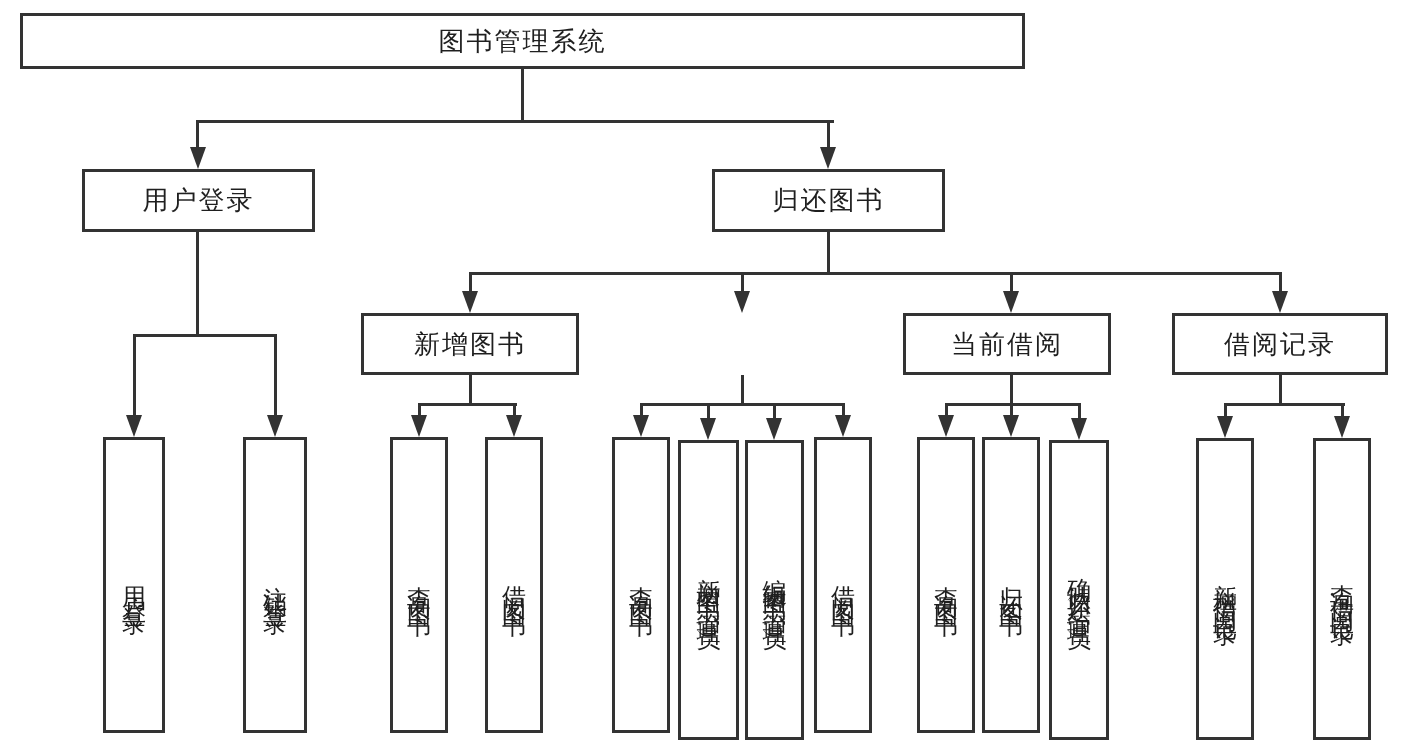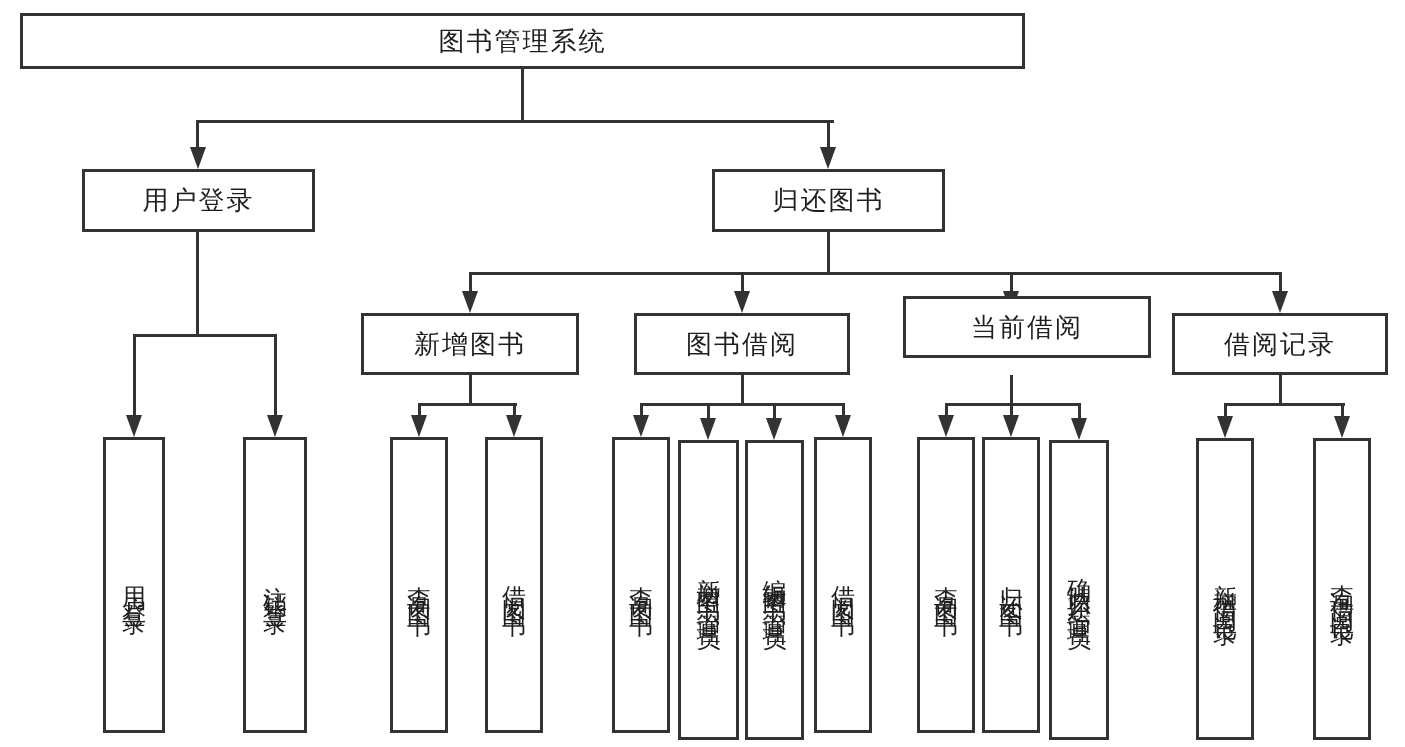--- a/index.html
+++ b/index.html
@@ -101,7 +101,6 @@
   <div class="arrow" style="left:1272px;top:291px;"></div>
 
   <div class="box" style="left:361px;top:313px;width:218px;height:62px;">新增图书</div>
-  <div class="box" style="left:634px;top:313px;width:216px;height:62px;">图书借阅</div>
   <div class="box" style="left:903px;top:296px;width:248px;height:62px;font-family:Liberation Mono, monospace;">当前借阅</div>
   <div class="box" style="left:1172px;top:313px;width:216px;height:62px;">借阅记录</div>
 

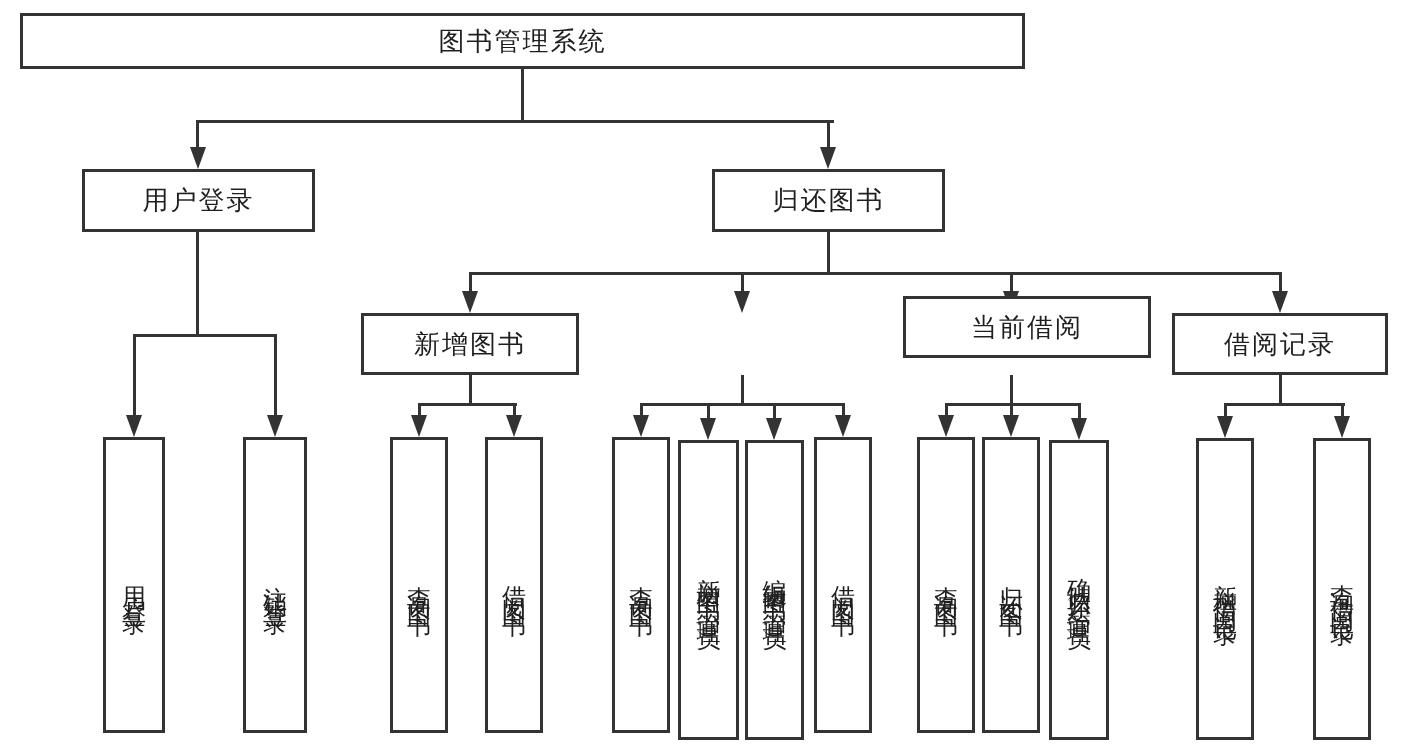--- a/index.html
+++ b/index.html
@@ -101,7 +101,7 @@
   <div class="arrow" style="left:1272px;top:291px;"></div>
 
   <div class="box" style="left:361px;top:313px;width:218px;height:62px;">新增图书</div>
-  <div class="box" style="left:903px;top:296px;width:248px;height:62px;font-family:Liberation Mono, monospace;">当前借阅</div>
+  <div class="box" style="left:903px;top:313px;width:208px;height:62px;font-family:Liberation Mono, monospace;">当前借阅</div>
   <div class="box" style="left:1172px;top:313px;width:216px;height:62px;">借阅记录</div>
 
   <div class="vline" style="left:469px;top:375px;height:30px;"></div>

